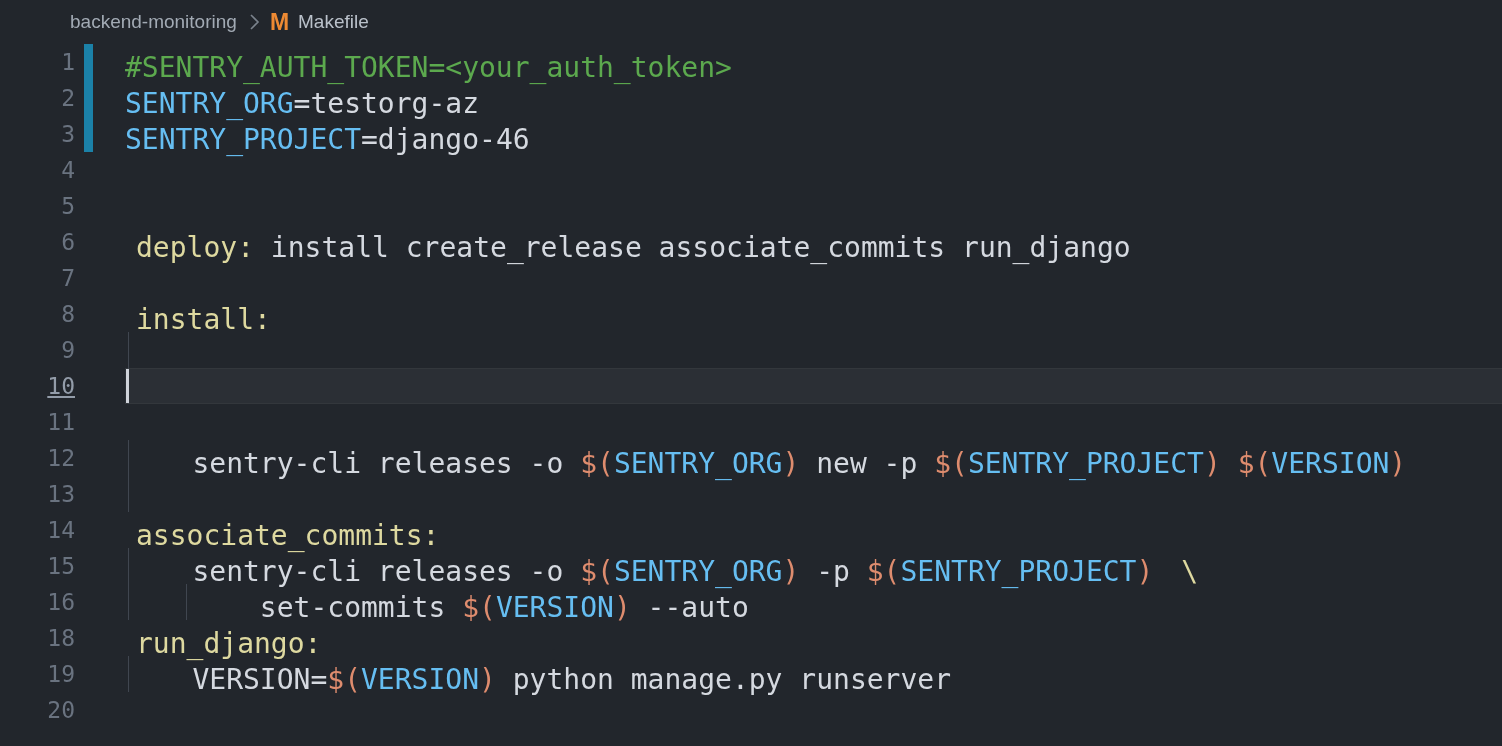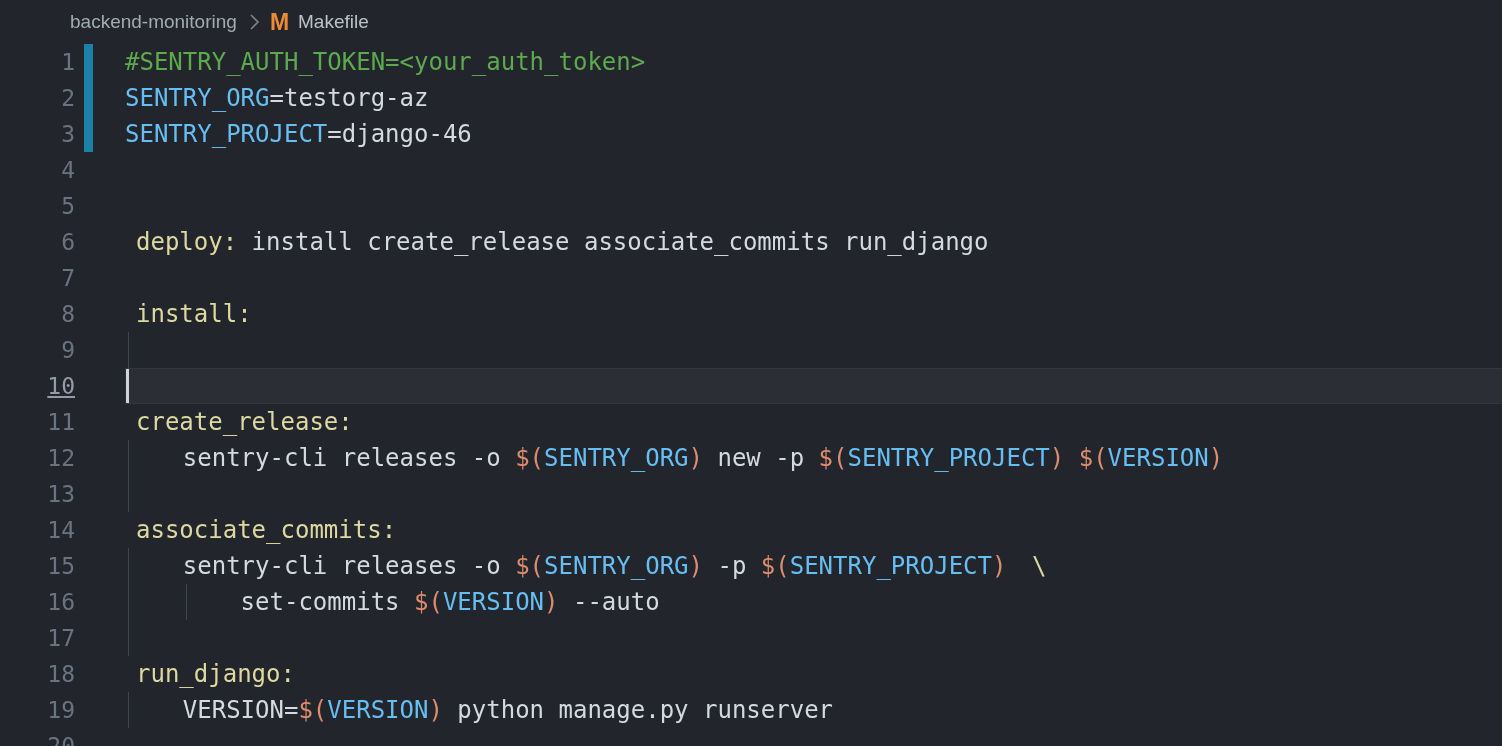--- a/index.html
+++ b/index.html
@@ -85,9 +85,9 @@
   }
   .code {
     position: absolute;
-    left: 125px; top: 0;
+    left: 125px; top: 6px;
     white-space: pre;
-    font-size: 24px;
+    font-size: 28px;
     line-height: 36px;
     letter-spacing: 0;
   }

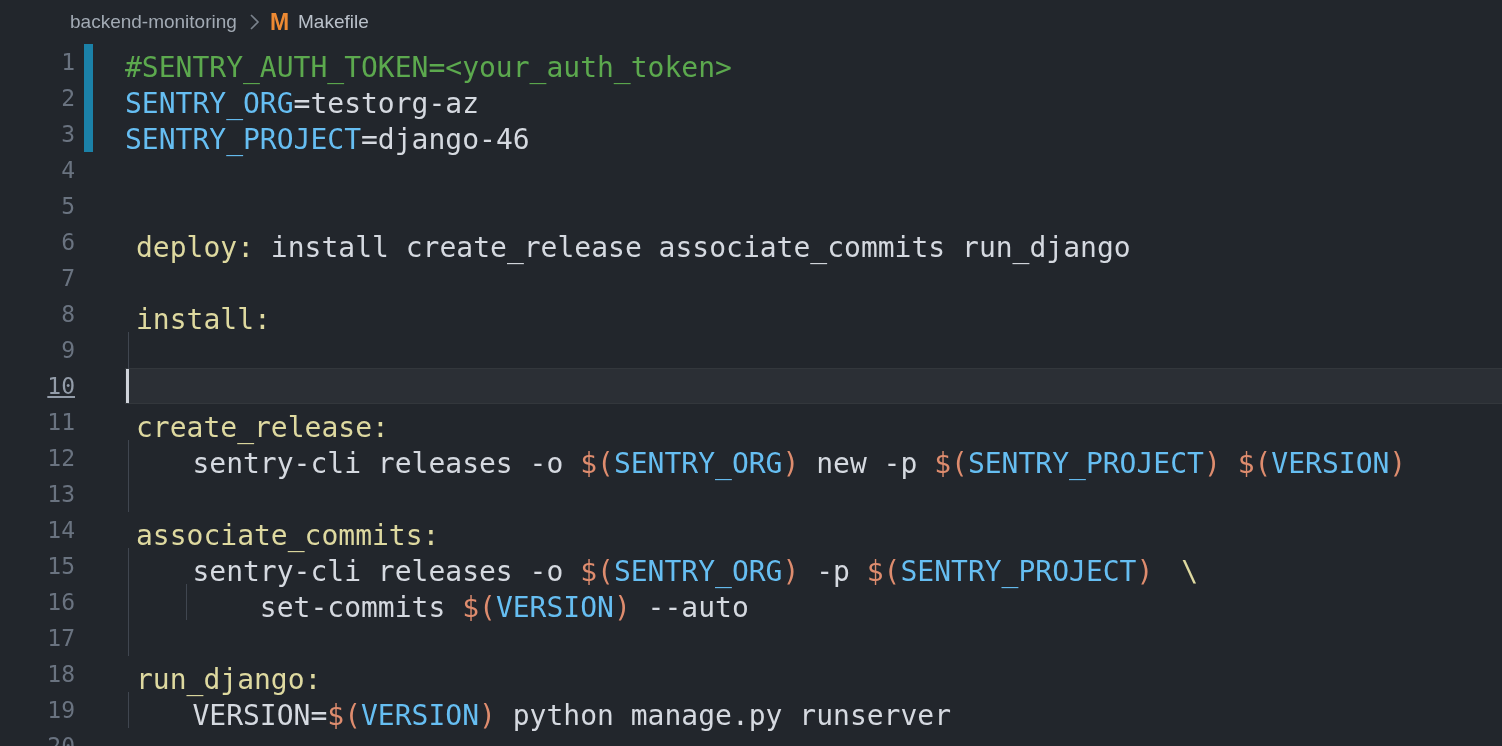--- a/index.html
+++ b/index.html
@@ -161,7 +161,6 @@
     </div>
     <div class="line">
       <div class="ln">11</div>
-      <div class="code"><span class="tok-target">create_release:</span></div>
     </div>
     <div class="line">
       <div class="ln">12</div>

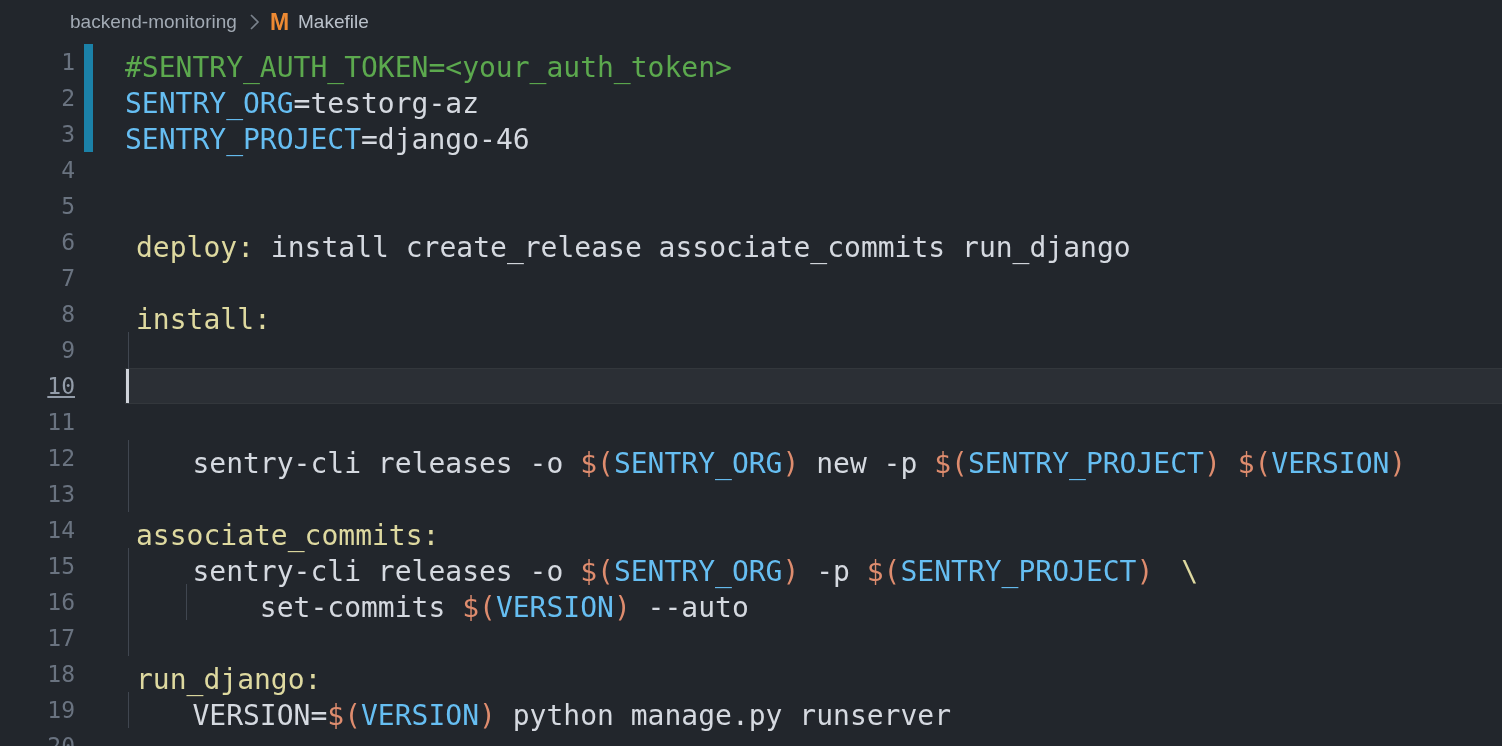--- a/index.html
+++ b/index.html
@@ -188,11 +188,6 @@
       <div class="code"><span class="tok-text">        set-commits </span><span class="tok-delimiter">$(</span><span class="tok-variable">VERSION</span><span class="tok-delimiter">)</span><span class="tok-text"> --auto</span></div>
     </div>
     <div class="line">
-      <div class="ln">17</div>
-      <div class="indent-guide" style="left: 128px;"></div>
-      <div class="code"></div>
-    </div>
-    <div class="line">
       <div class="ln">18</div>
       <div class="code"><span class="tok-target">run_django:</span></div>
     </div>

